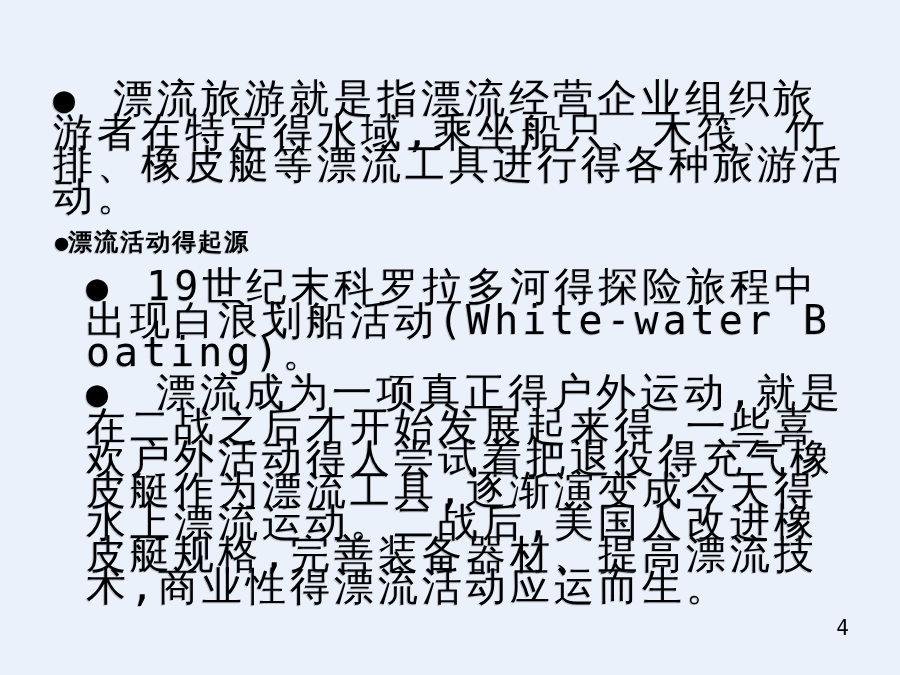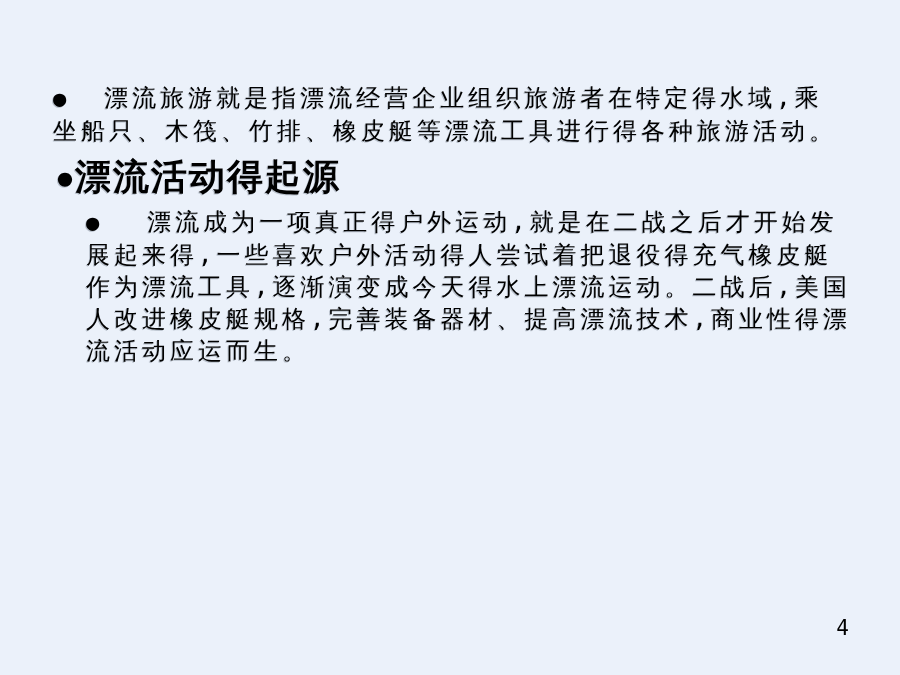--- a/index.html
+++ b/index.html
@@ -18,7 +18,7 @@
   }
   .para {
     margin: 0;
-    font-size: 24px;
+    font-size: 40px;
     line-height: 32px;
     letter-spacing: 4px;
     text-shadow: -1px 1px 0 rgba(125, 135, 148, 0.45);

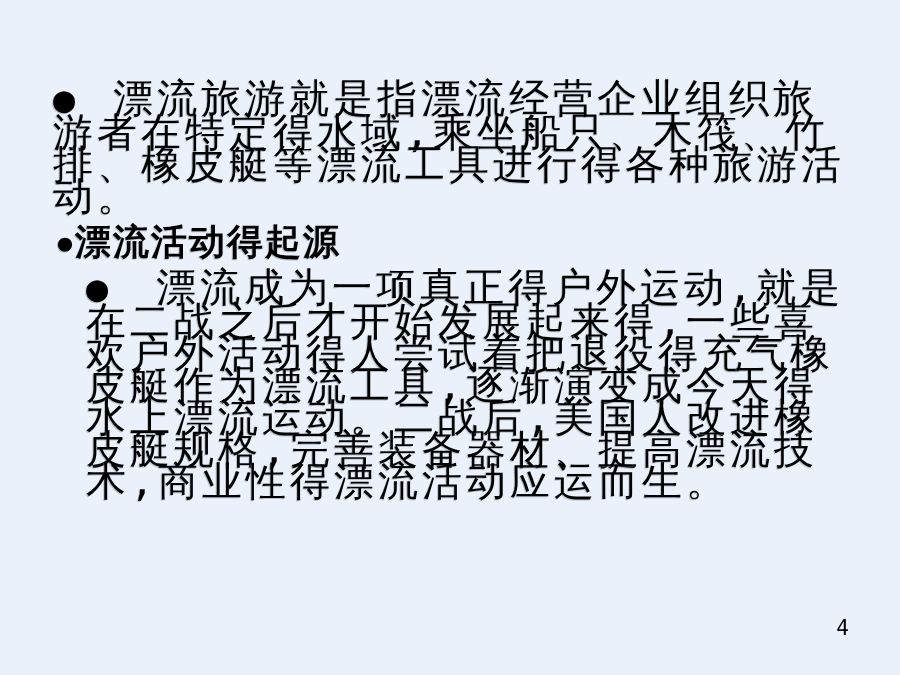--- a/index.html
+++ b/index.html
@@ -29,13 +29,12 @@
   }
   .heading {
     margin: 10px 50px 0 55px;
-    font-size: 36px;
+    font-size: 24px;
     line-height: 41px;
     font-weight: bold;
     letter-spacing: 2px;
     text-shadow: -1px 1px 0 rgba(125, 135, 148, 0.45);
     word-break: break-all;
-    font-family: Liberation Serif, serif;
   }
   .p-sub {
     margin: 7px 46px 0 86px;

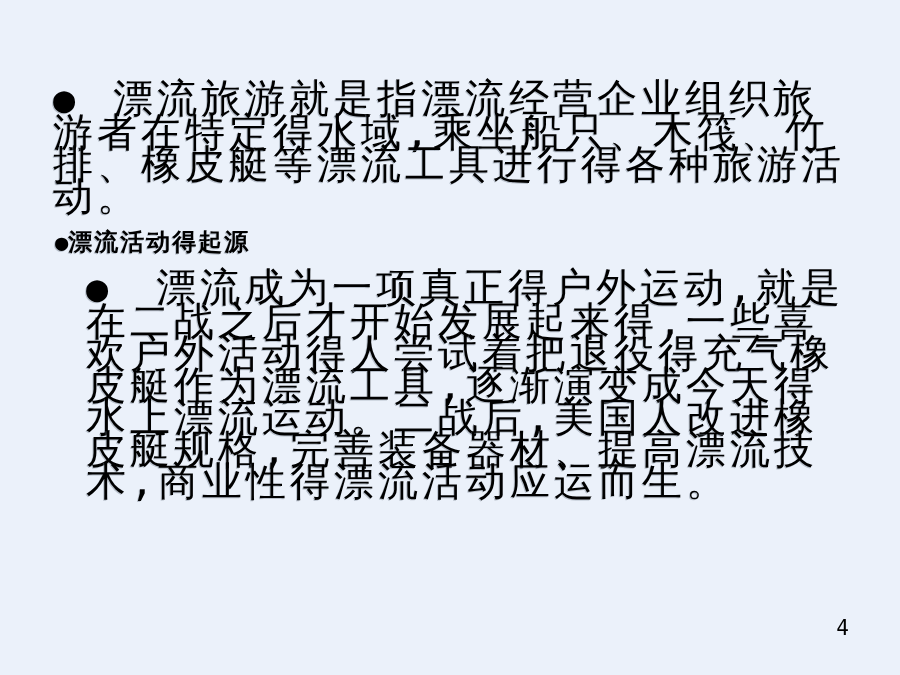--- a/index.html
+++ b/index.html
@@ -72,6 +72,7 @@
   <h2 class="heading"><span class="bullet">●</span><span class="htext">漂流活动得起源</span></h2>
 
 
+  <p class="para p-sub"><span class="bullet">●</span><span class="bgap"></span><span class="ptext">19世纪末科罗拉多河得探险旅程中出现白浪划船活动(White-water Boating)。</span></p>
 
   <p class="para p-sub p-sub-last"><span class="bullet">●</span><span class="bgap bgap-xl"></span><span class="ptext">漂流成为一项真正得户外运动,就是在二战之后才开始发展起来得,一些喜欢户外活动得人尝试着把退役得充气橡皮艇作为漂流工具,逐渐演变成今天得水上漂流运动。二战后,美国人改进橡皮艇规格,完善装备器材、提高漂流技术,商业性得漂流活动应运而生。</span></p>
 

